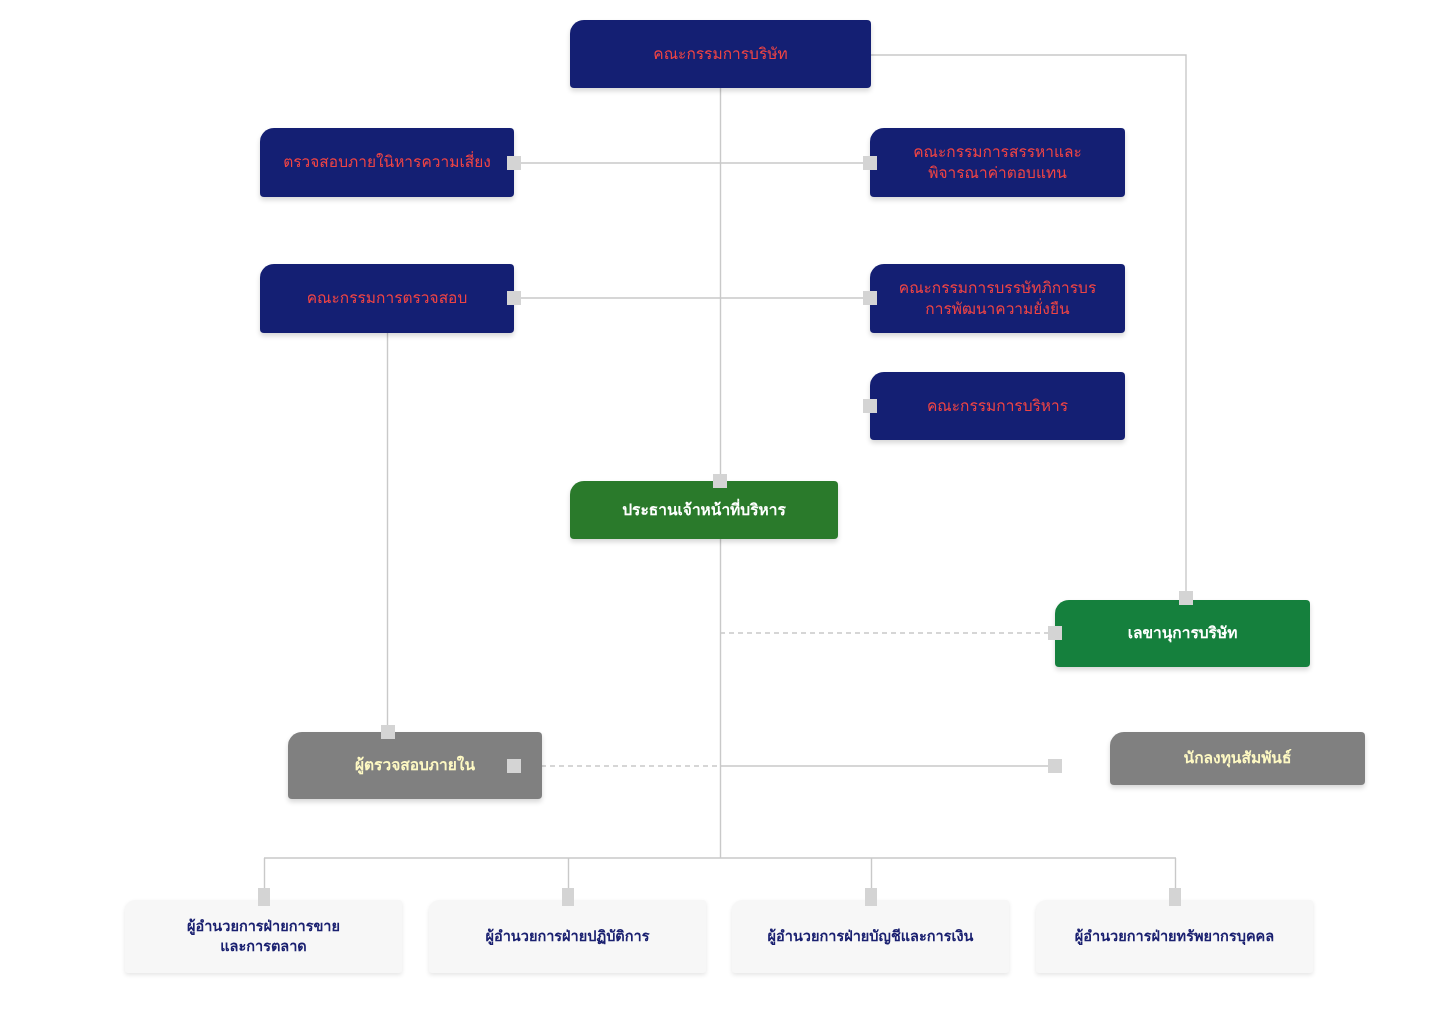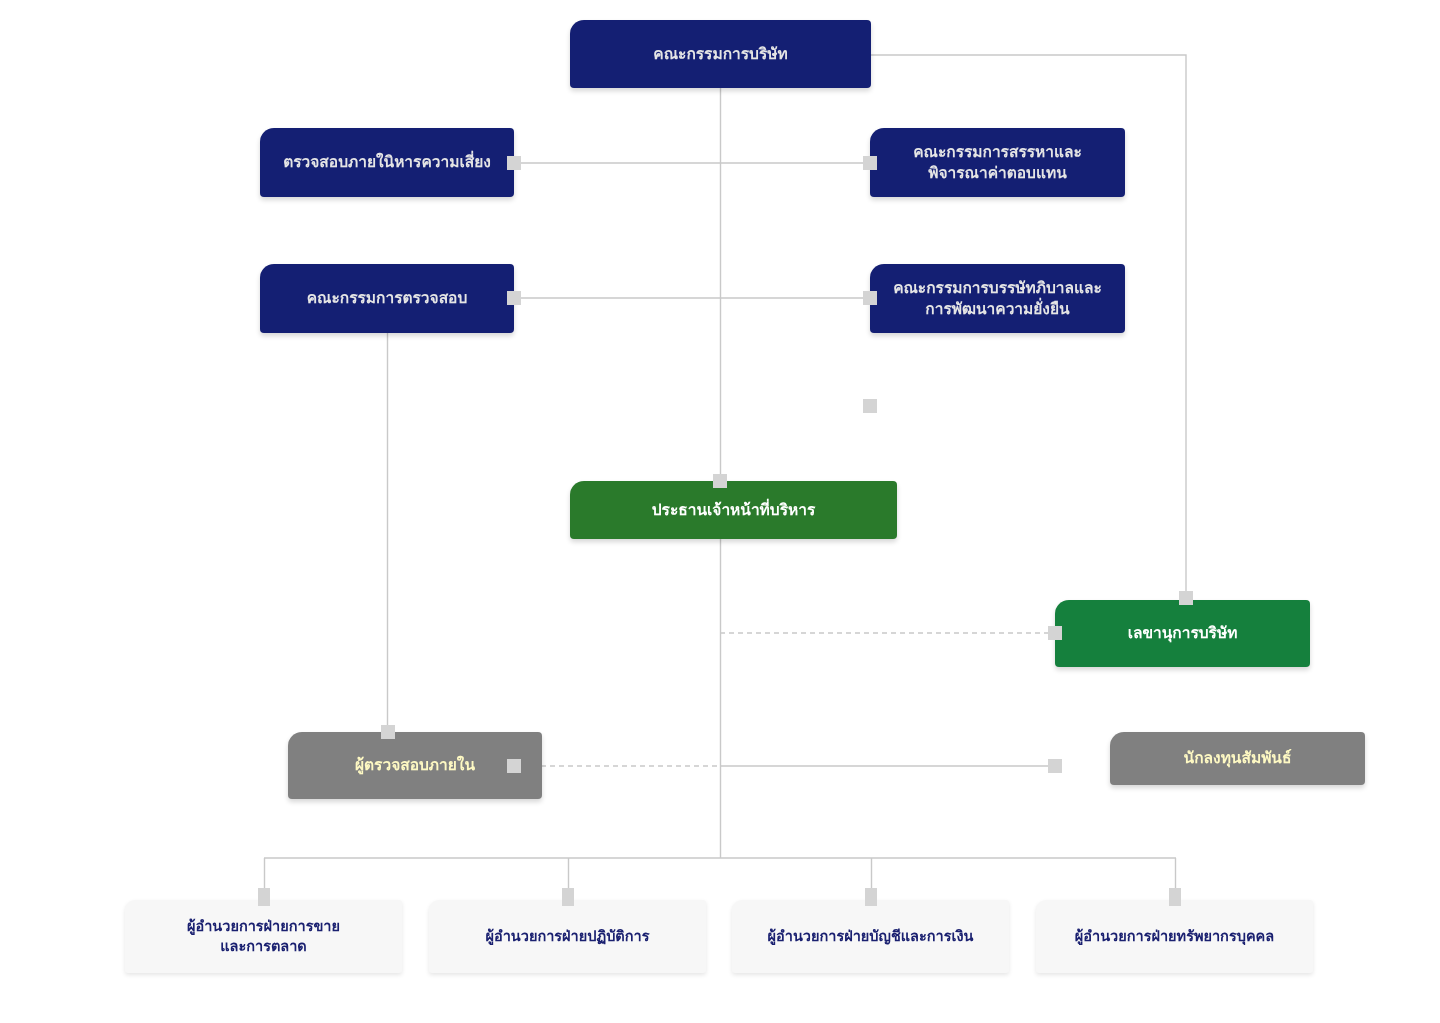--- a/index.html
+++ b/index.html
@@ -23,7 +23,7 @@
   }
   .node .lbl{display:block;white-space:pre-line;}
 
-  .n-navy{background:#141f73;color:#e5e5e5;font-size:15.5px;font-weight:700;}
+  .n-navy{background:#141f73;color:#ef4444;font-size:15.5px;font-weight:400;}
   .n-green{background:#2a7a2b;color:#ffffff;font-size:15.5px;font-weight:600;}
   .n-purple{background:#15803d;color:#ffffff;font-size:15.5px;font-weight:600;}
   .n-gray{background:#808080;color:#fef9c3;font-size:15.5px;font-weight:700;margin-left:28px;}

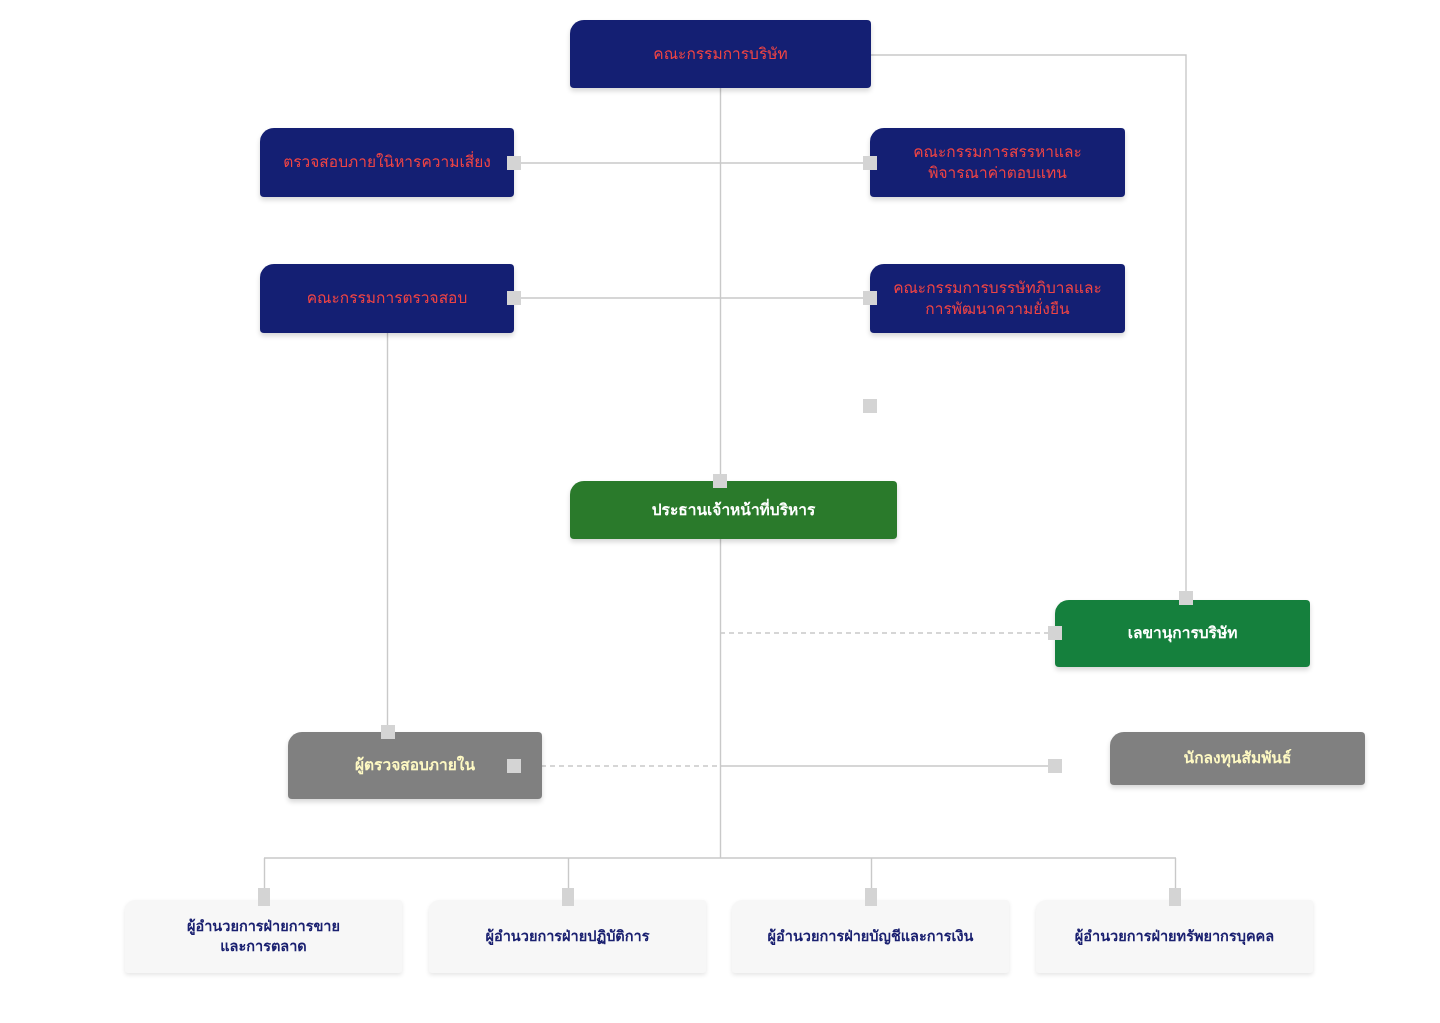--- a/index.html
+++ b/index.html
@@ -104,7 +104,7 @@
   </div>
 
   <div class="node n-navy" style="left:870px;top:264px;width:255px;height:69px;">
-    <span class="lbl">คณะกรรมการบรรษัทภิบาลและ
+    <span class="lbl">คณะกรรมการบรรษัทภิการบร
 การพัฒนาความยั่งยืน</span>
   </div>
 

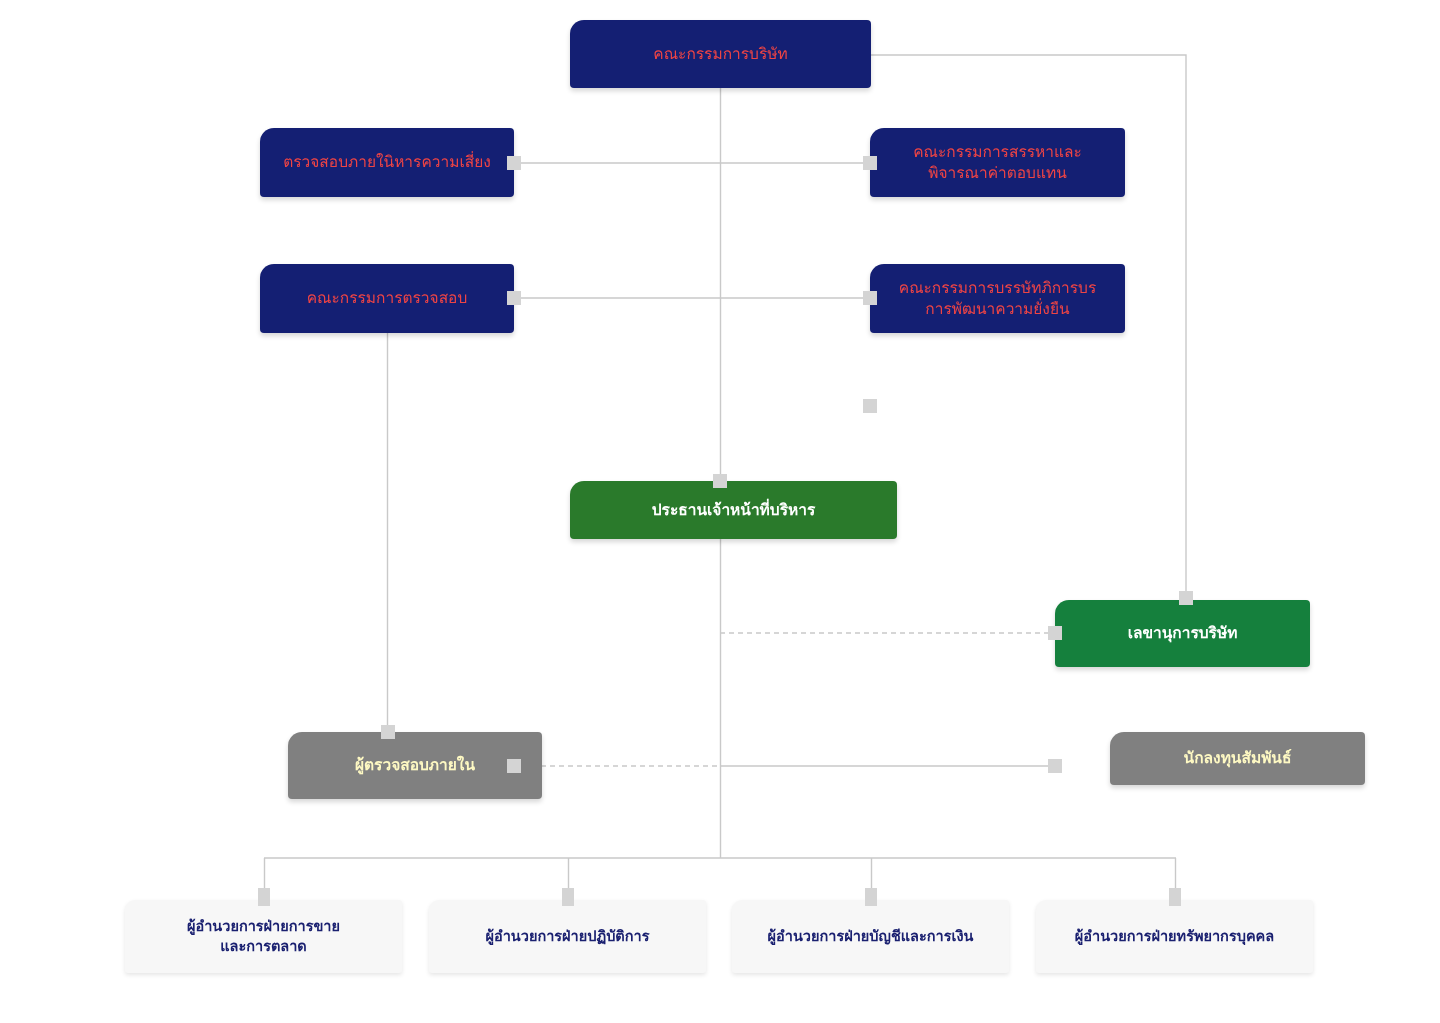--- a/index.html
+++ b/index.html
@@ -108,6 +108,9 @@
 การพัฒนาความยั่งยืน</span>
   </div>
 
+  <div class="node n-navy" style="left:870px;top:372px;width:255px;height:68px;">
+    <span class="lbl">คณะกรรมการบริหาร</span>
+  </div>
 
   <div class="node n-green" style="left:570px;top:481px;width:327px;height:58px;">
     <span class="lbl">ประธานเจ้าหน้าที่บริหาร</span>

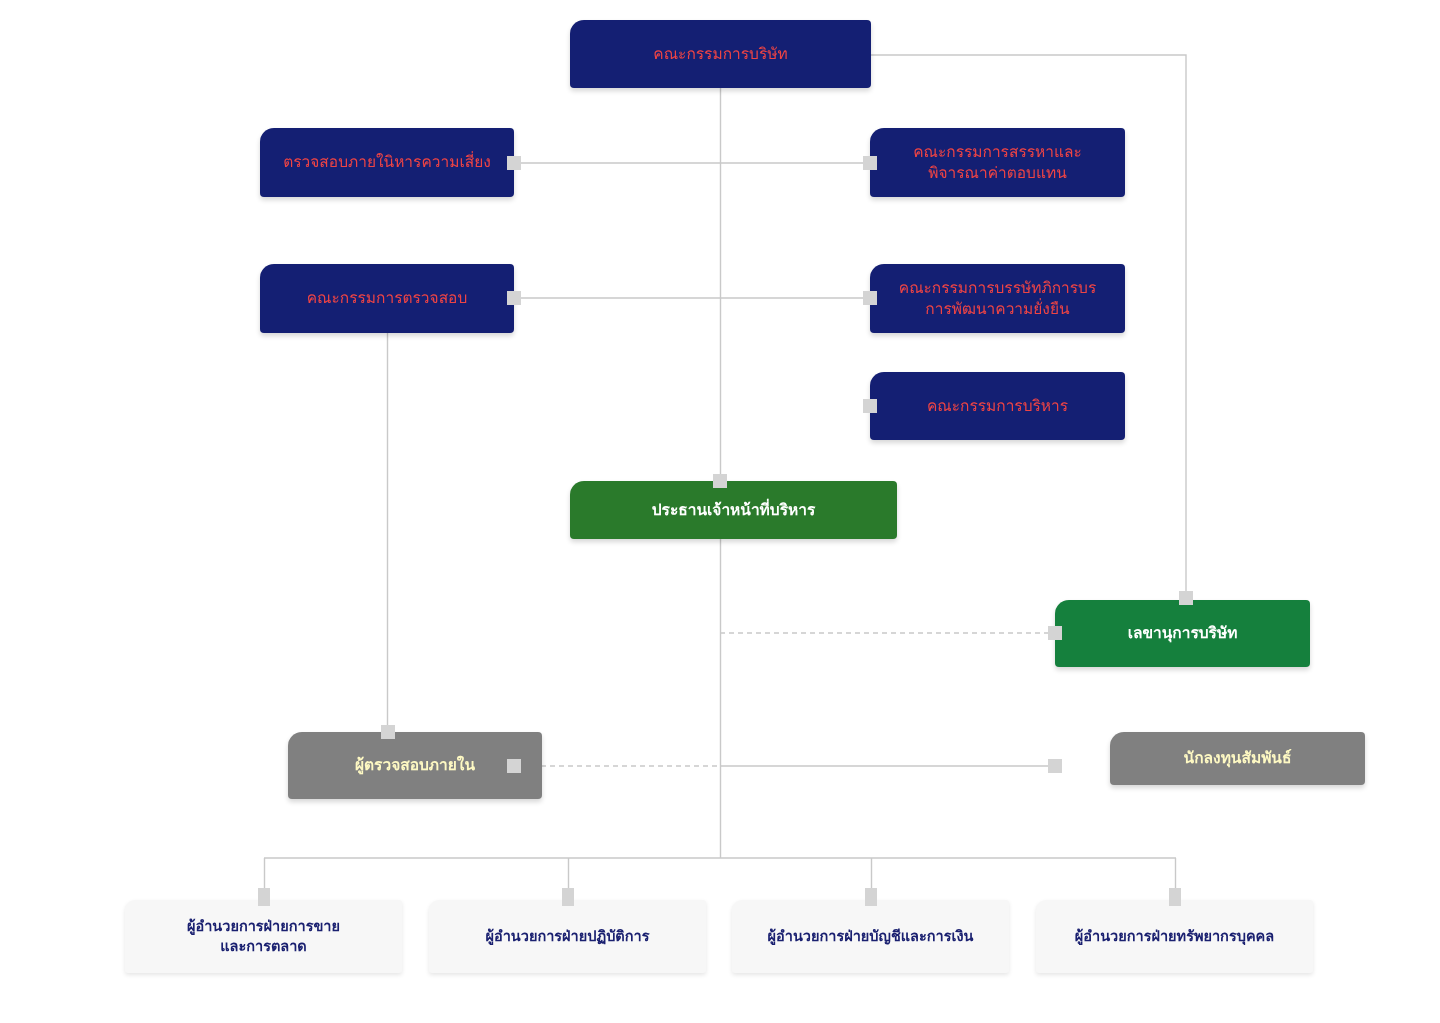--- a/index.html
+++ b/index.html
@@ -112,7 +112,7 @@
     <span class="lbl">คณะกรรมการบริหาร</span>
   </div>
 
-  <div class="node n-green" style="left:570px;top:481px;width:327px;height:58px;">
+  <div class="node n-green" style="left:570px;top:481px;width:268px;height:58px;">
     <span class="lbl">ประธานเจ้าหน้าที่บริหาร</span>
   </div>
 

